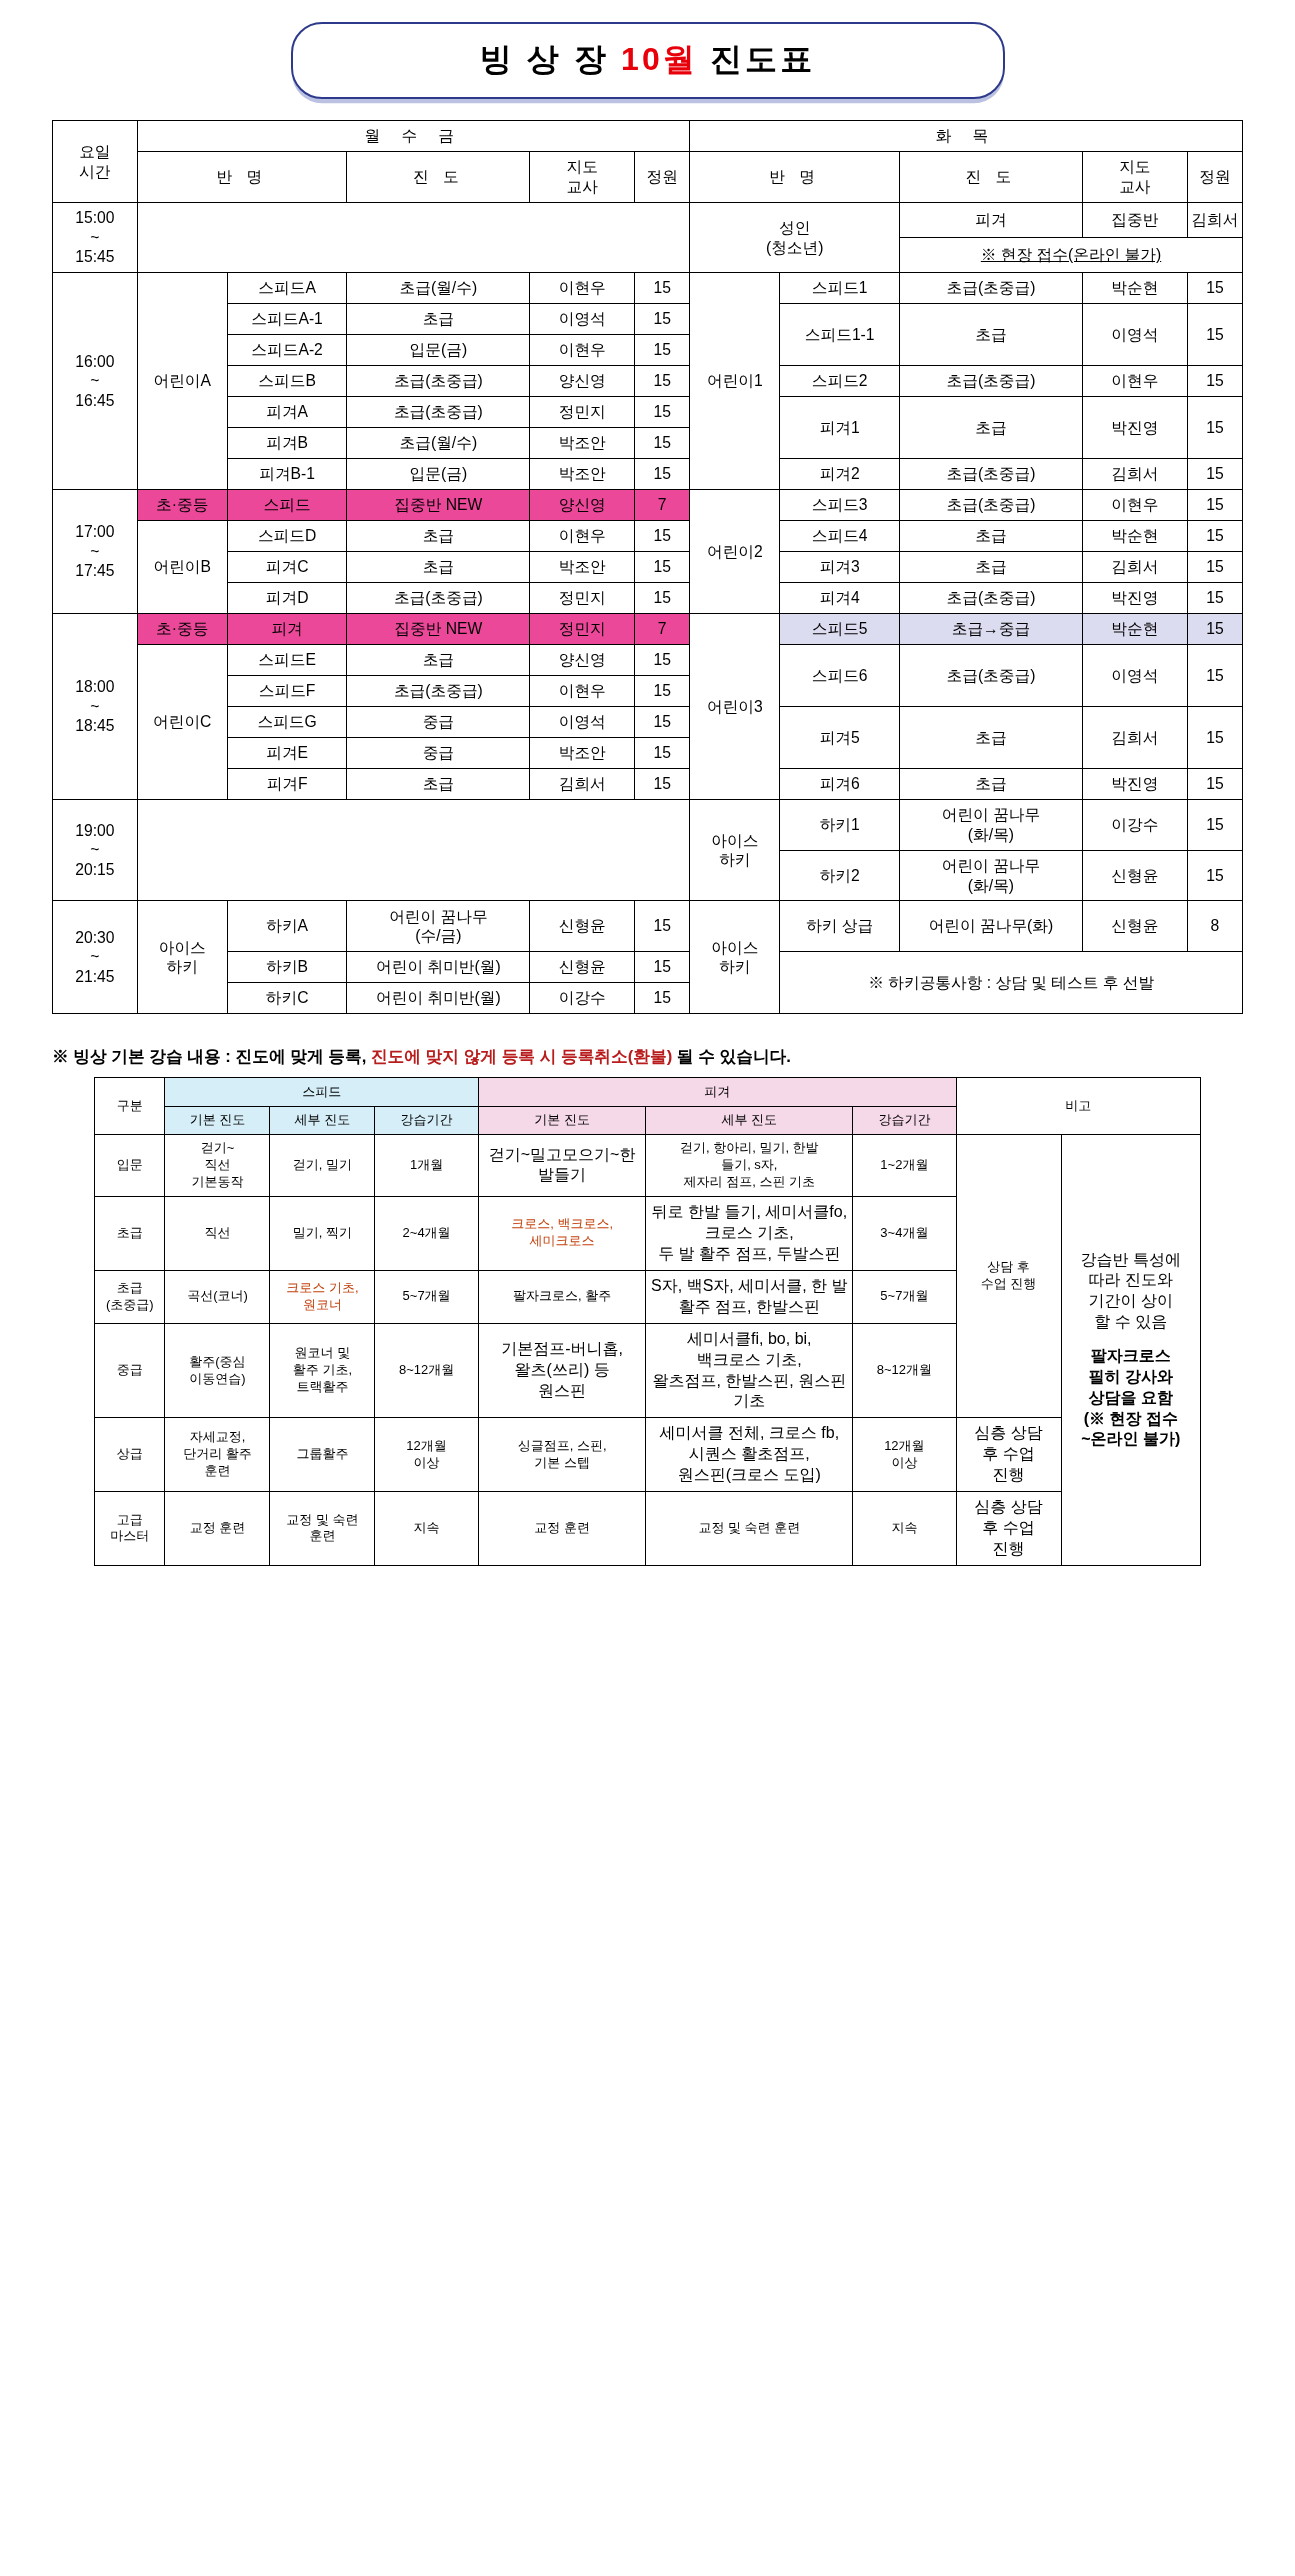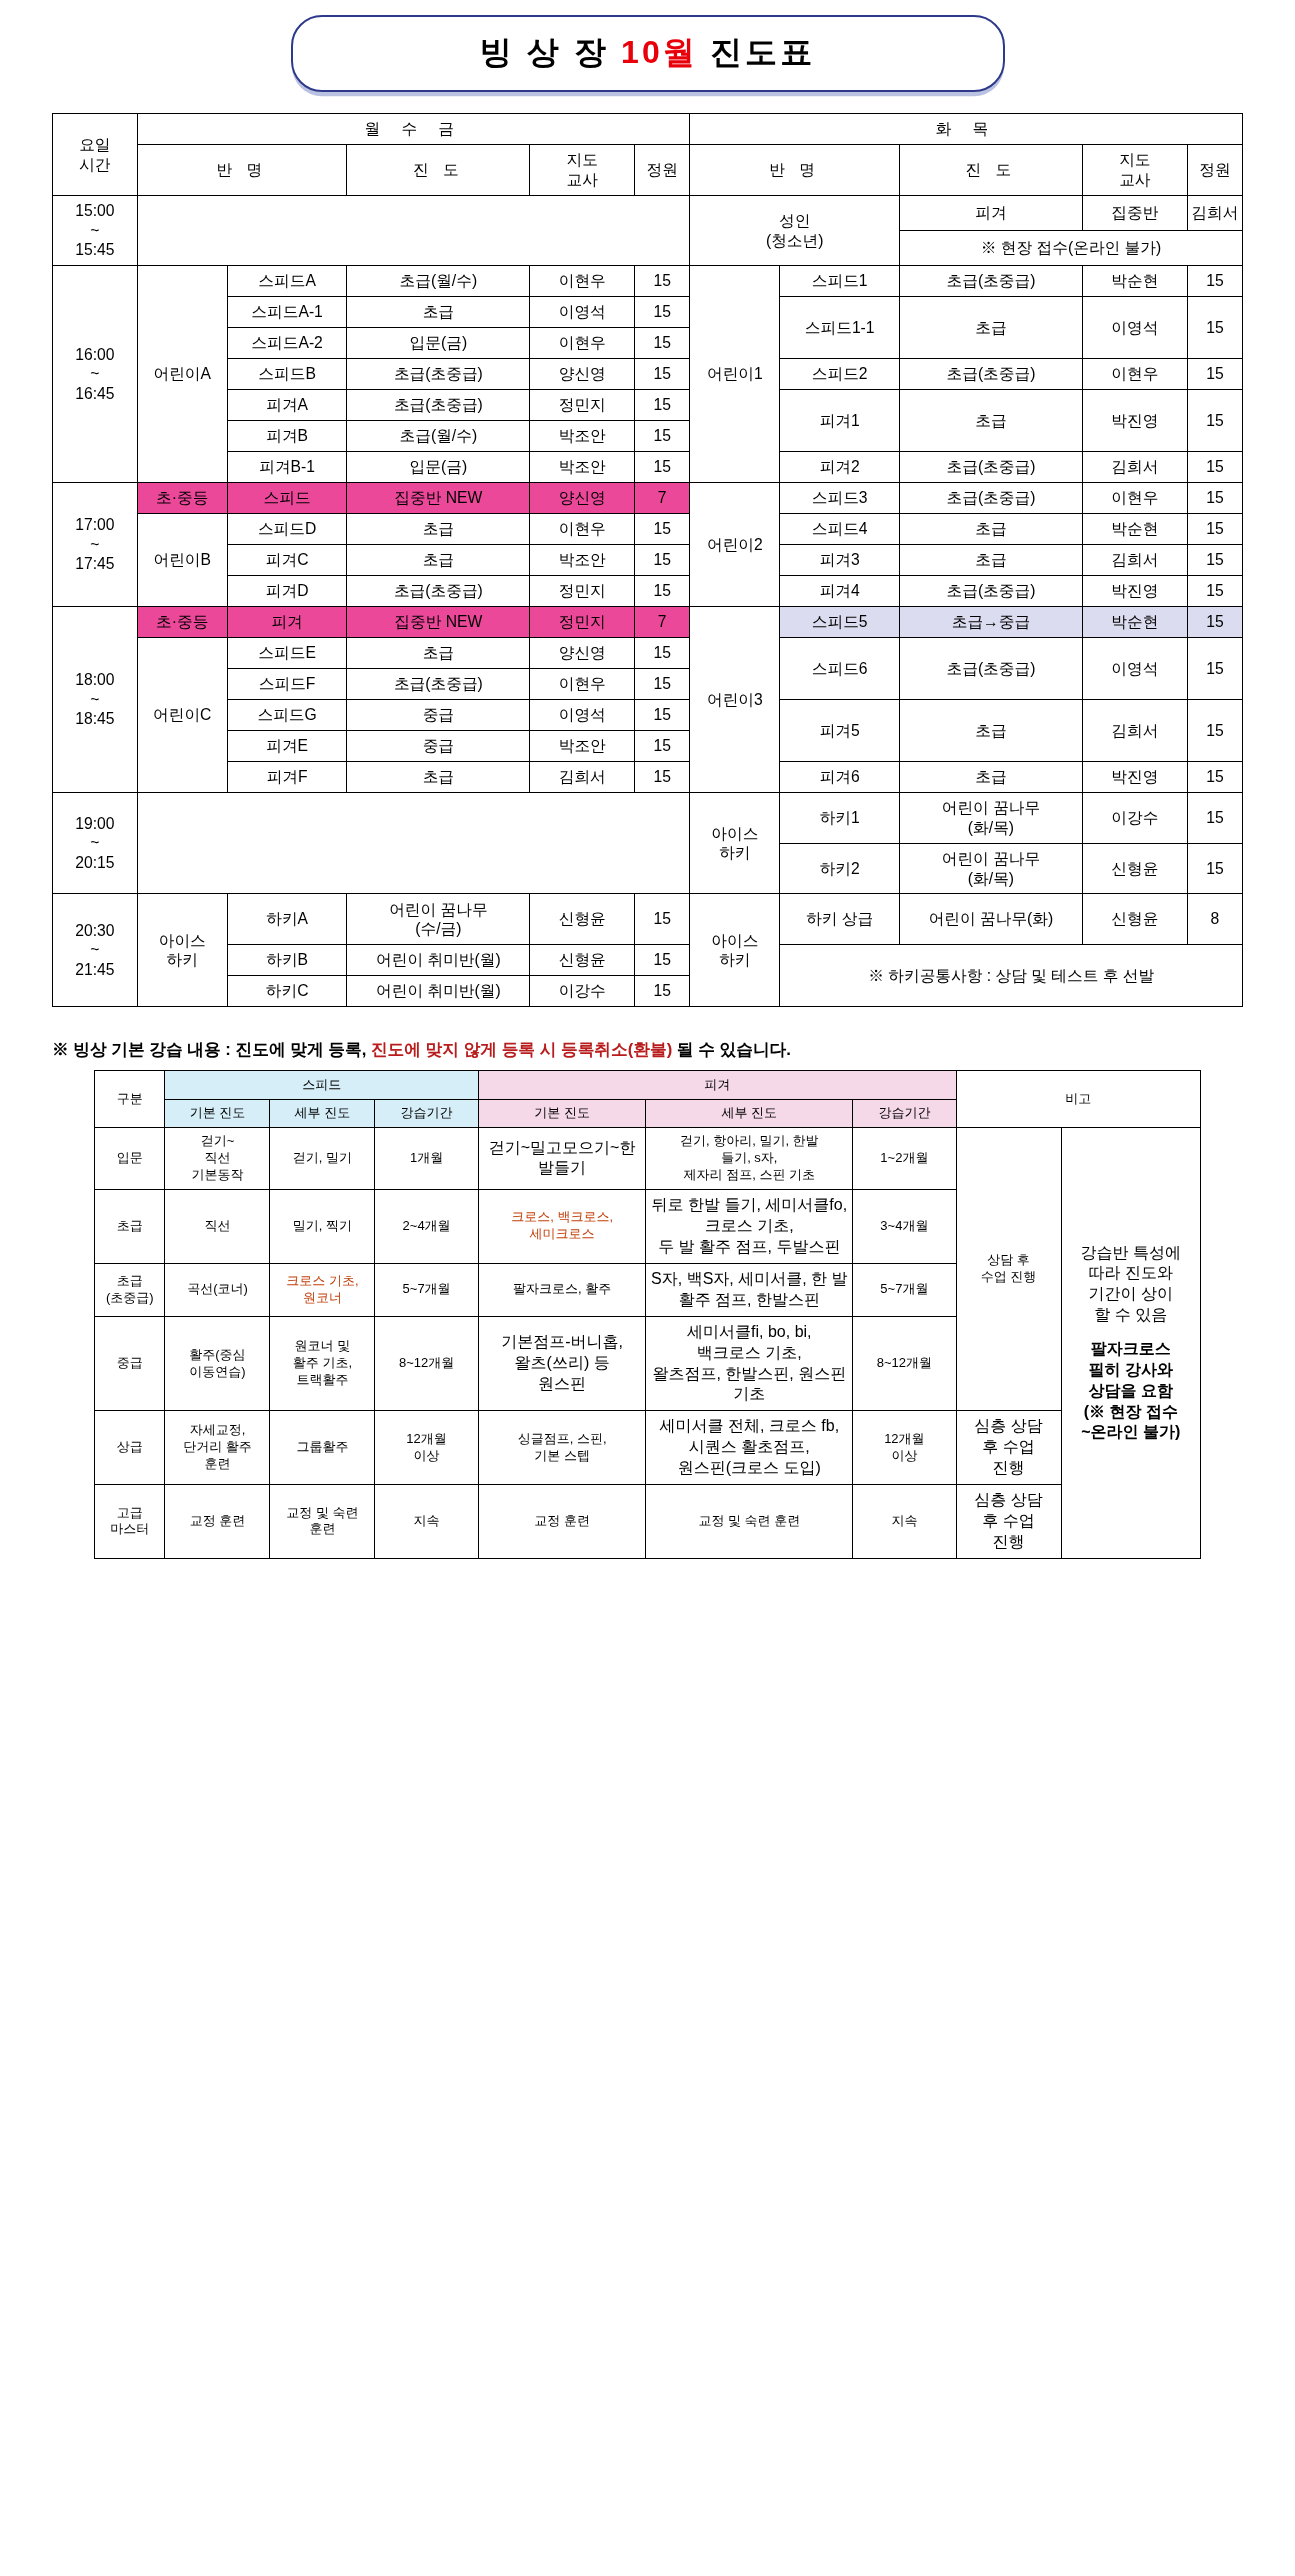--- a/index.html
+++ b/index.html
@@ -14,7 +14,7 @@
   
   .title-wrap{
     display:flex; justify-content:center; align-items:center;
-    padding-top:15px; padding-bottom:21px;
+    padding-top:22px; padding-bottom:21px;
   }
   .title-badge{
     position:relative;

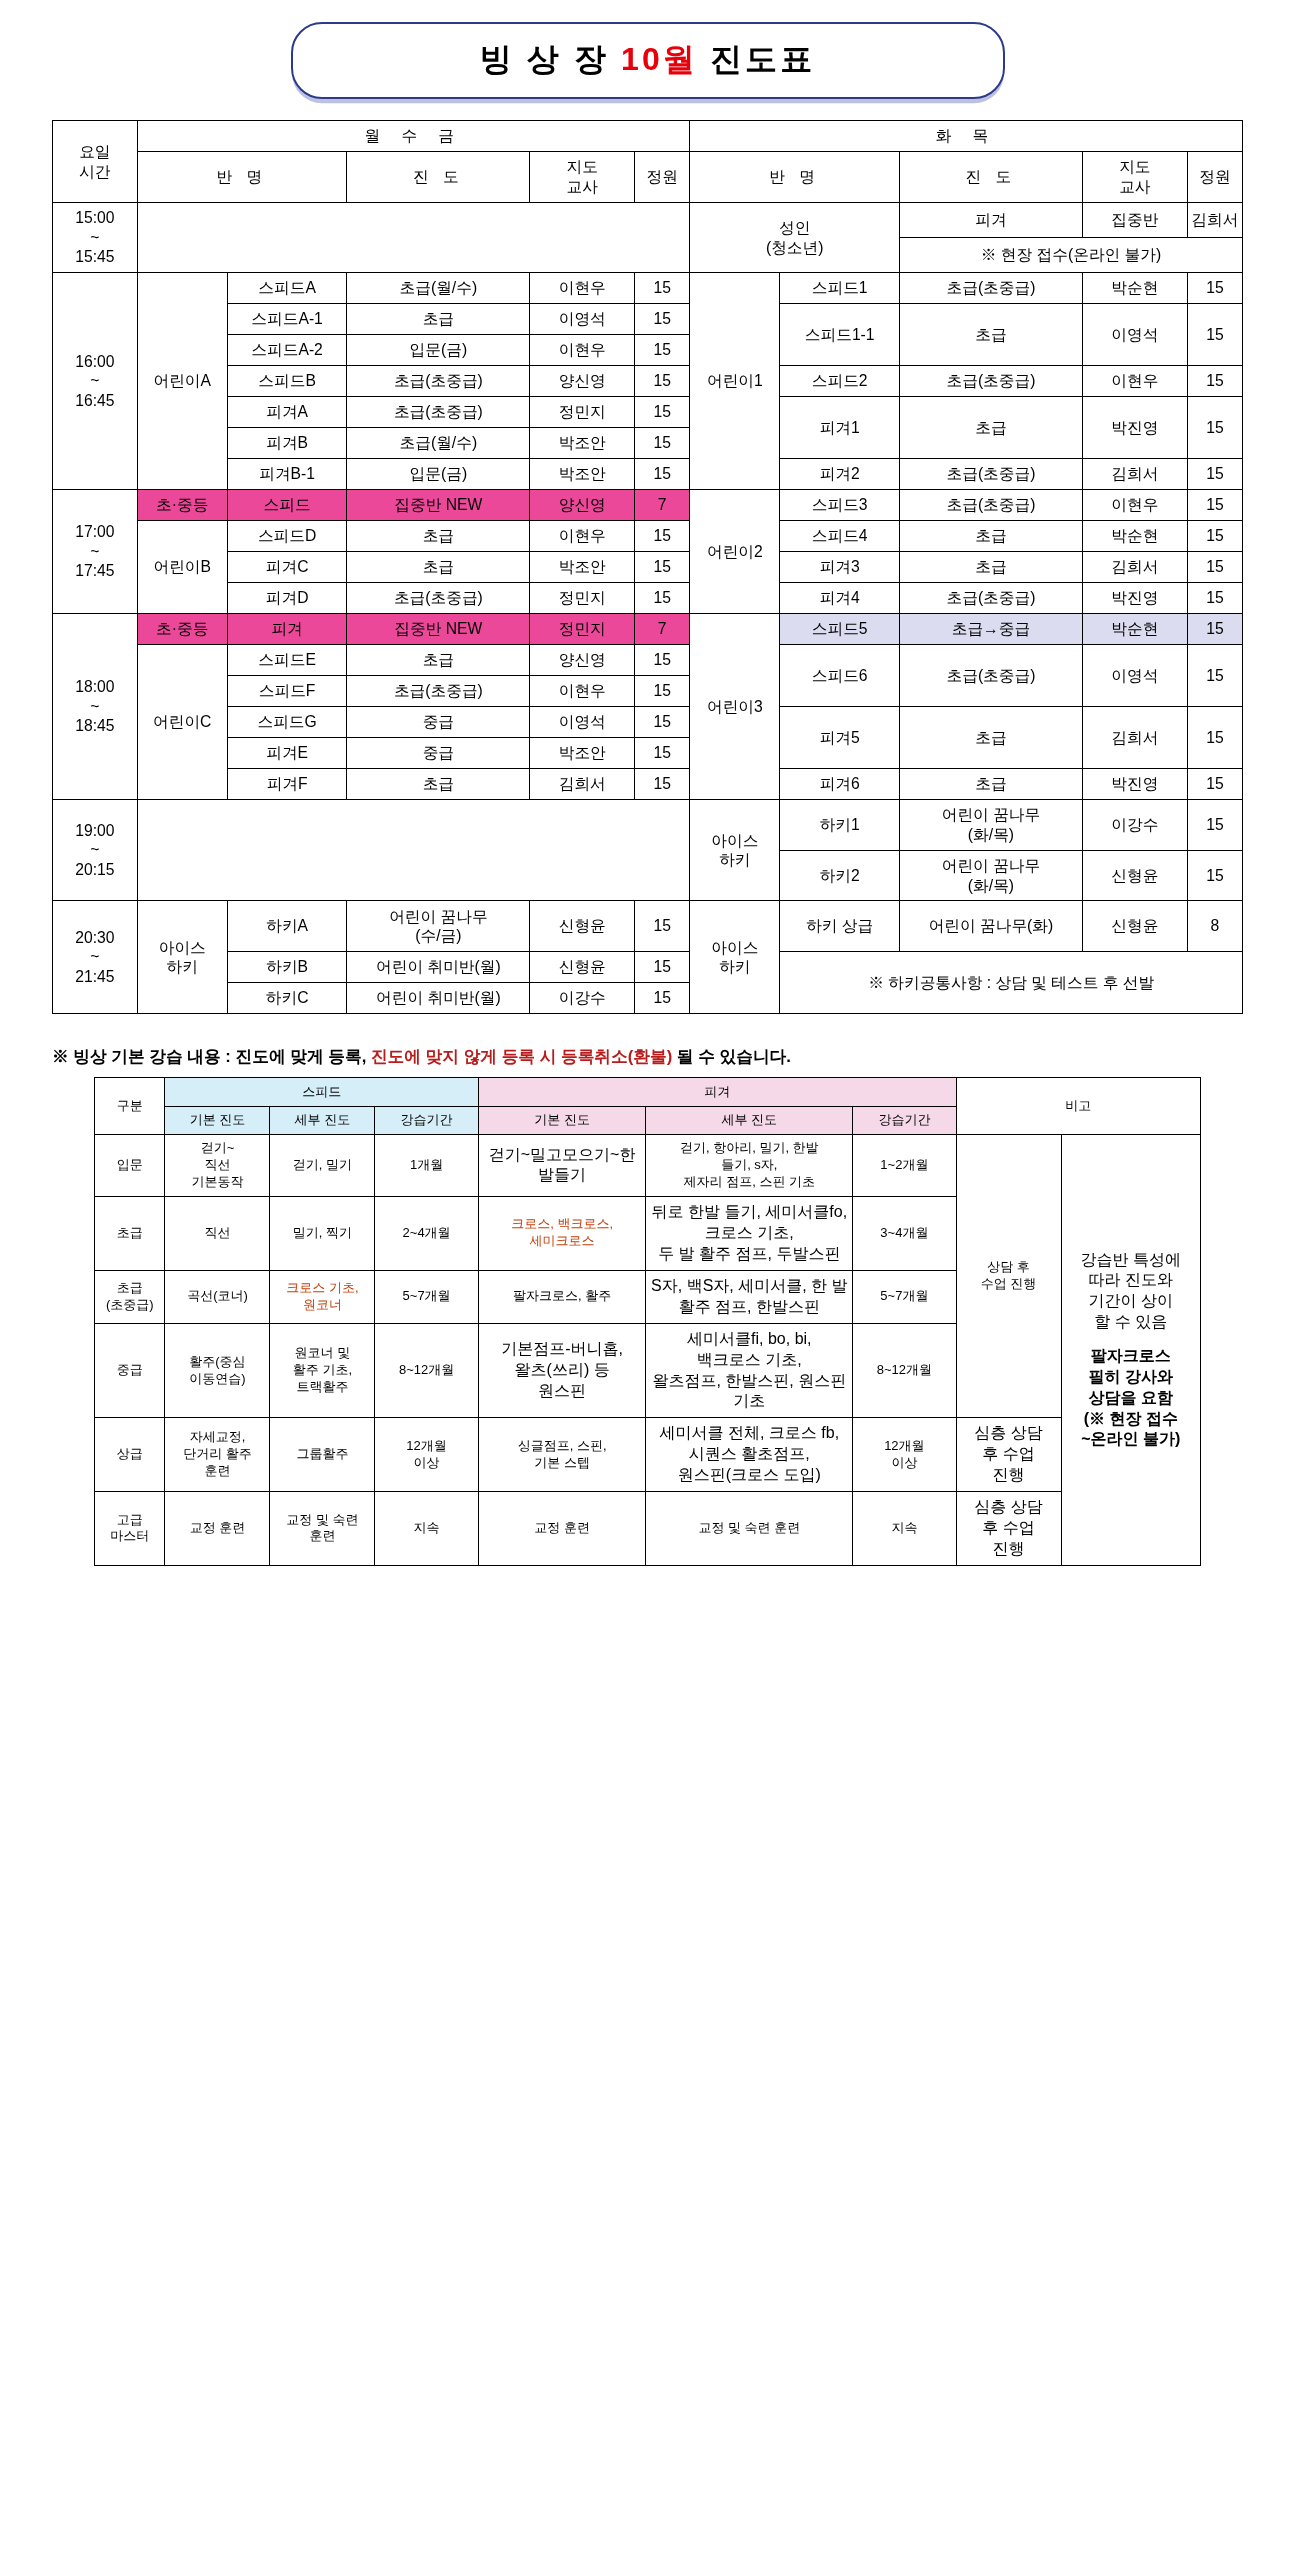--- a/index.html
+++ b/index.html
@@ -69,7 +69,7 @@
   .lav{background:#dcdcf0;}
   .bold{font-weight:bold;}
   .red{color:#e8000b;}
-  .note-cell{text-align:left; padding-left:12.5px; font-size:15.7px;}
+  .note-cell{text-align:left; padding-left:12.5px; font-size:15.7px;text-decoration:underline;}
 
   
   .c-time{width:63px;}

